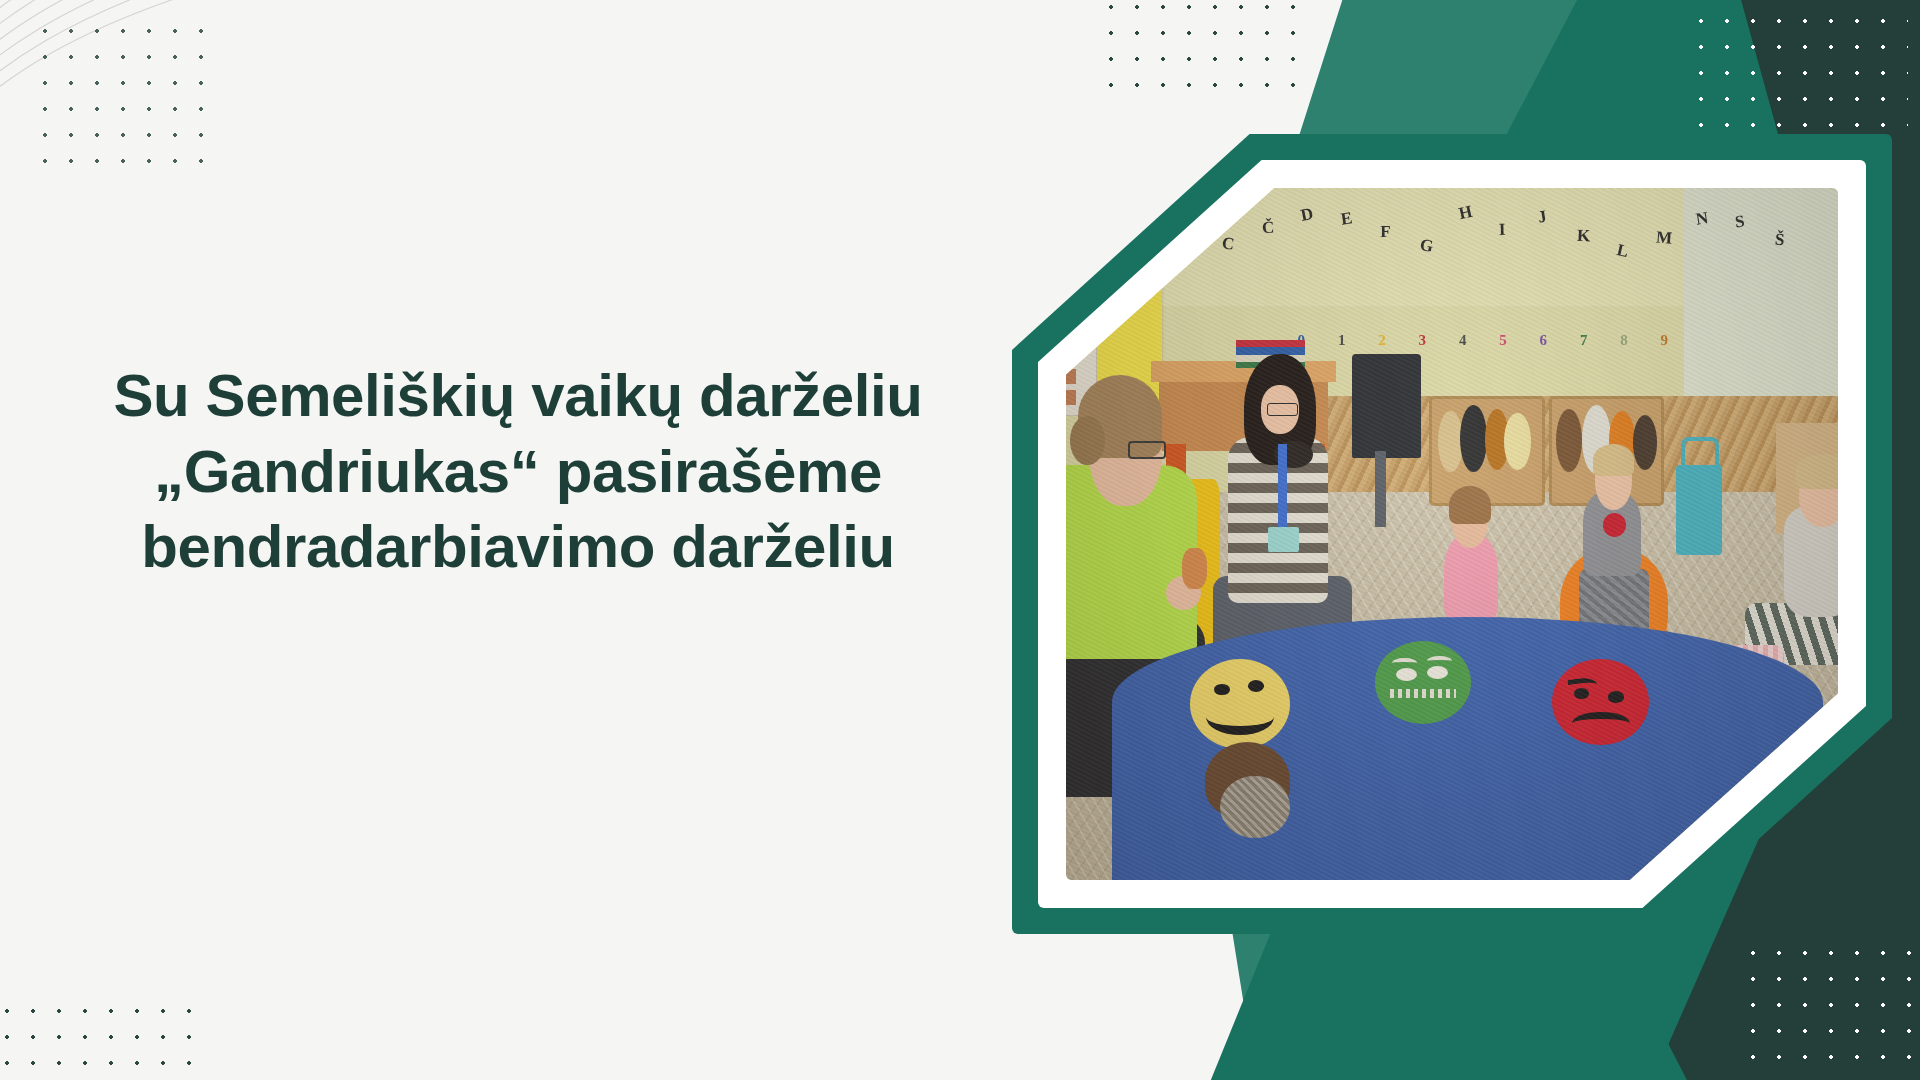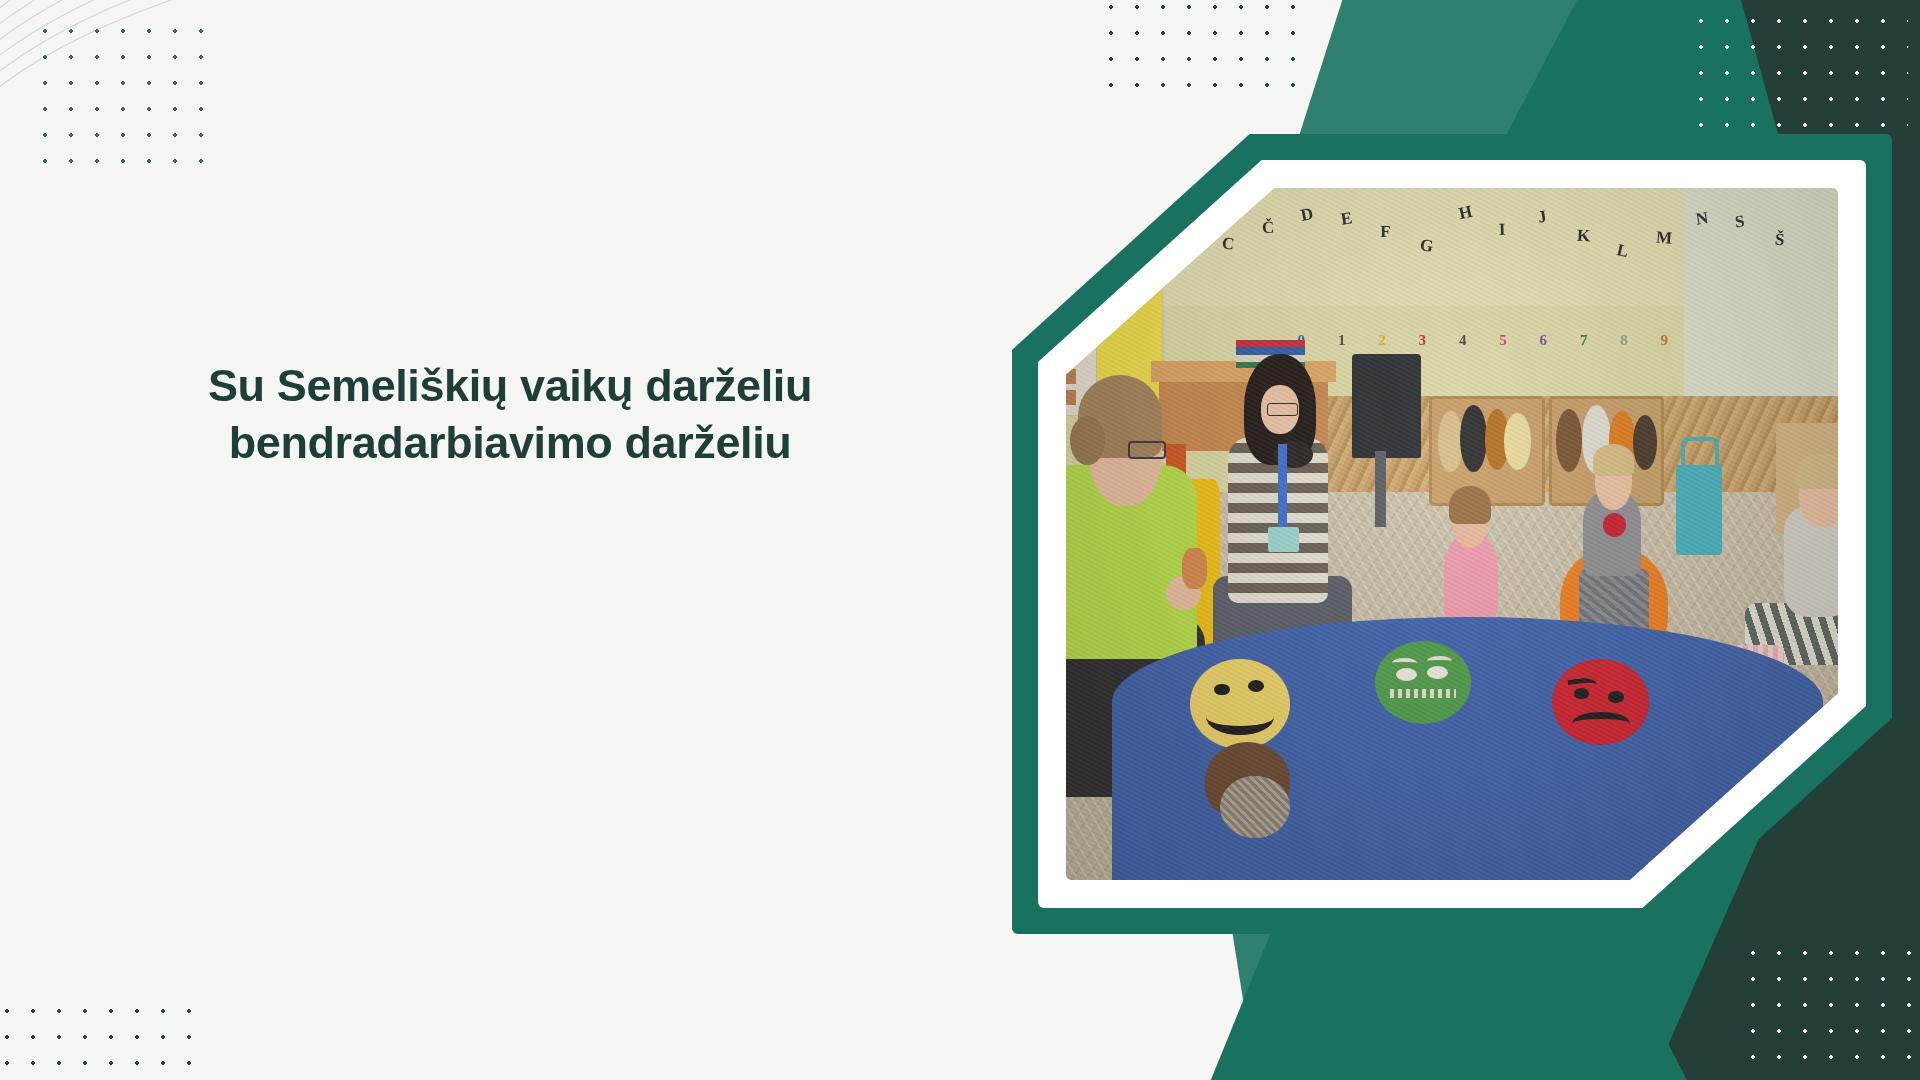--- a/index.html
+++ b/index.html
@@ -84,10 +84,10 @@
   
   #headline {
     position:absolute;
-    left:60px; top:358px;
+    left:68px; top:358px;
     width:900px;
     color:#1d3f38;
-    font-size:45px;
+    font-size:60px;
     font-weight:bold;
     line-height:1.26;
     letter-spacing:-0.4px;

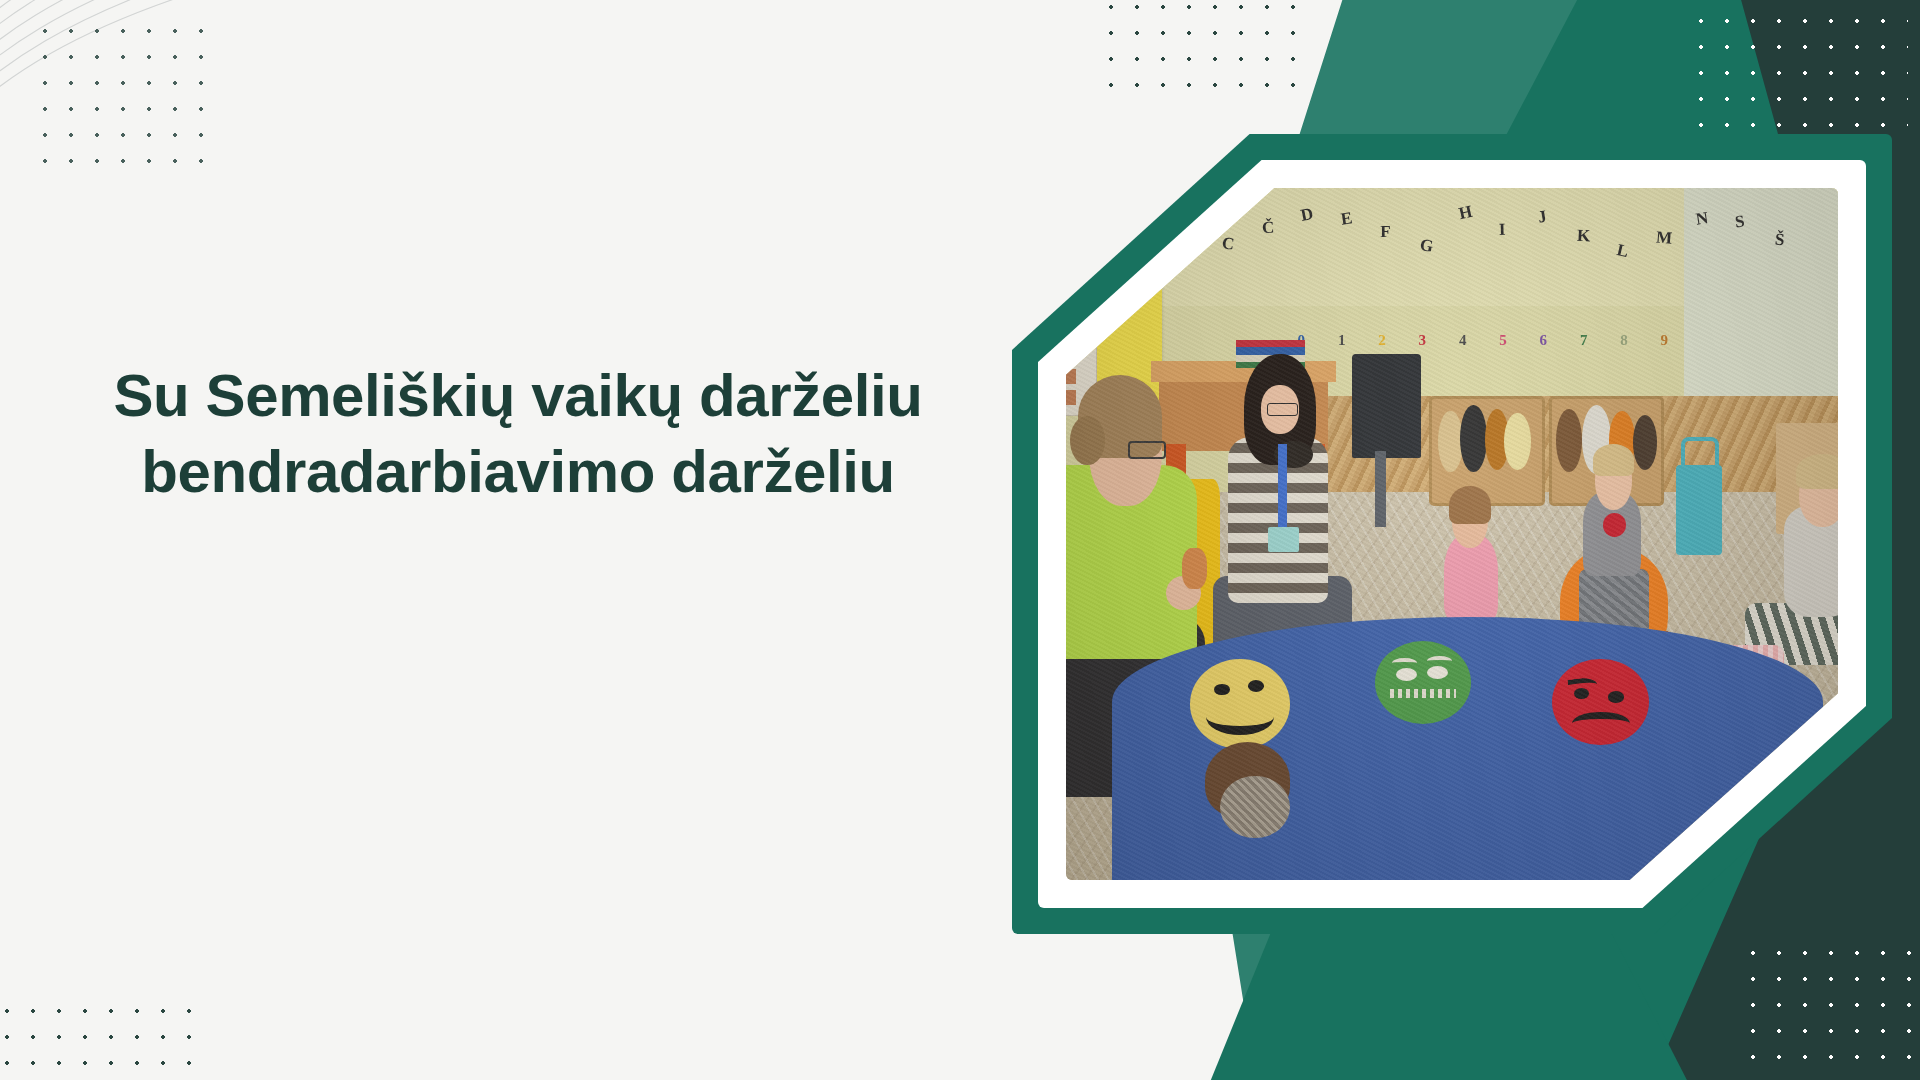--- a/index.html
+++ b/index.html
@@ -290,6 +290,7 @@
 
   <h1 id="headline">
     <span class="ln">Su Semeliškių vaikų darželiu</span>
+    <span class="ln">„Gandriukas“ pasirašėme</span>
     <span class="ln">bendradarbiavimo darželiu</span>
   </h1>
 

